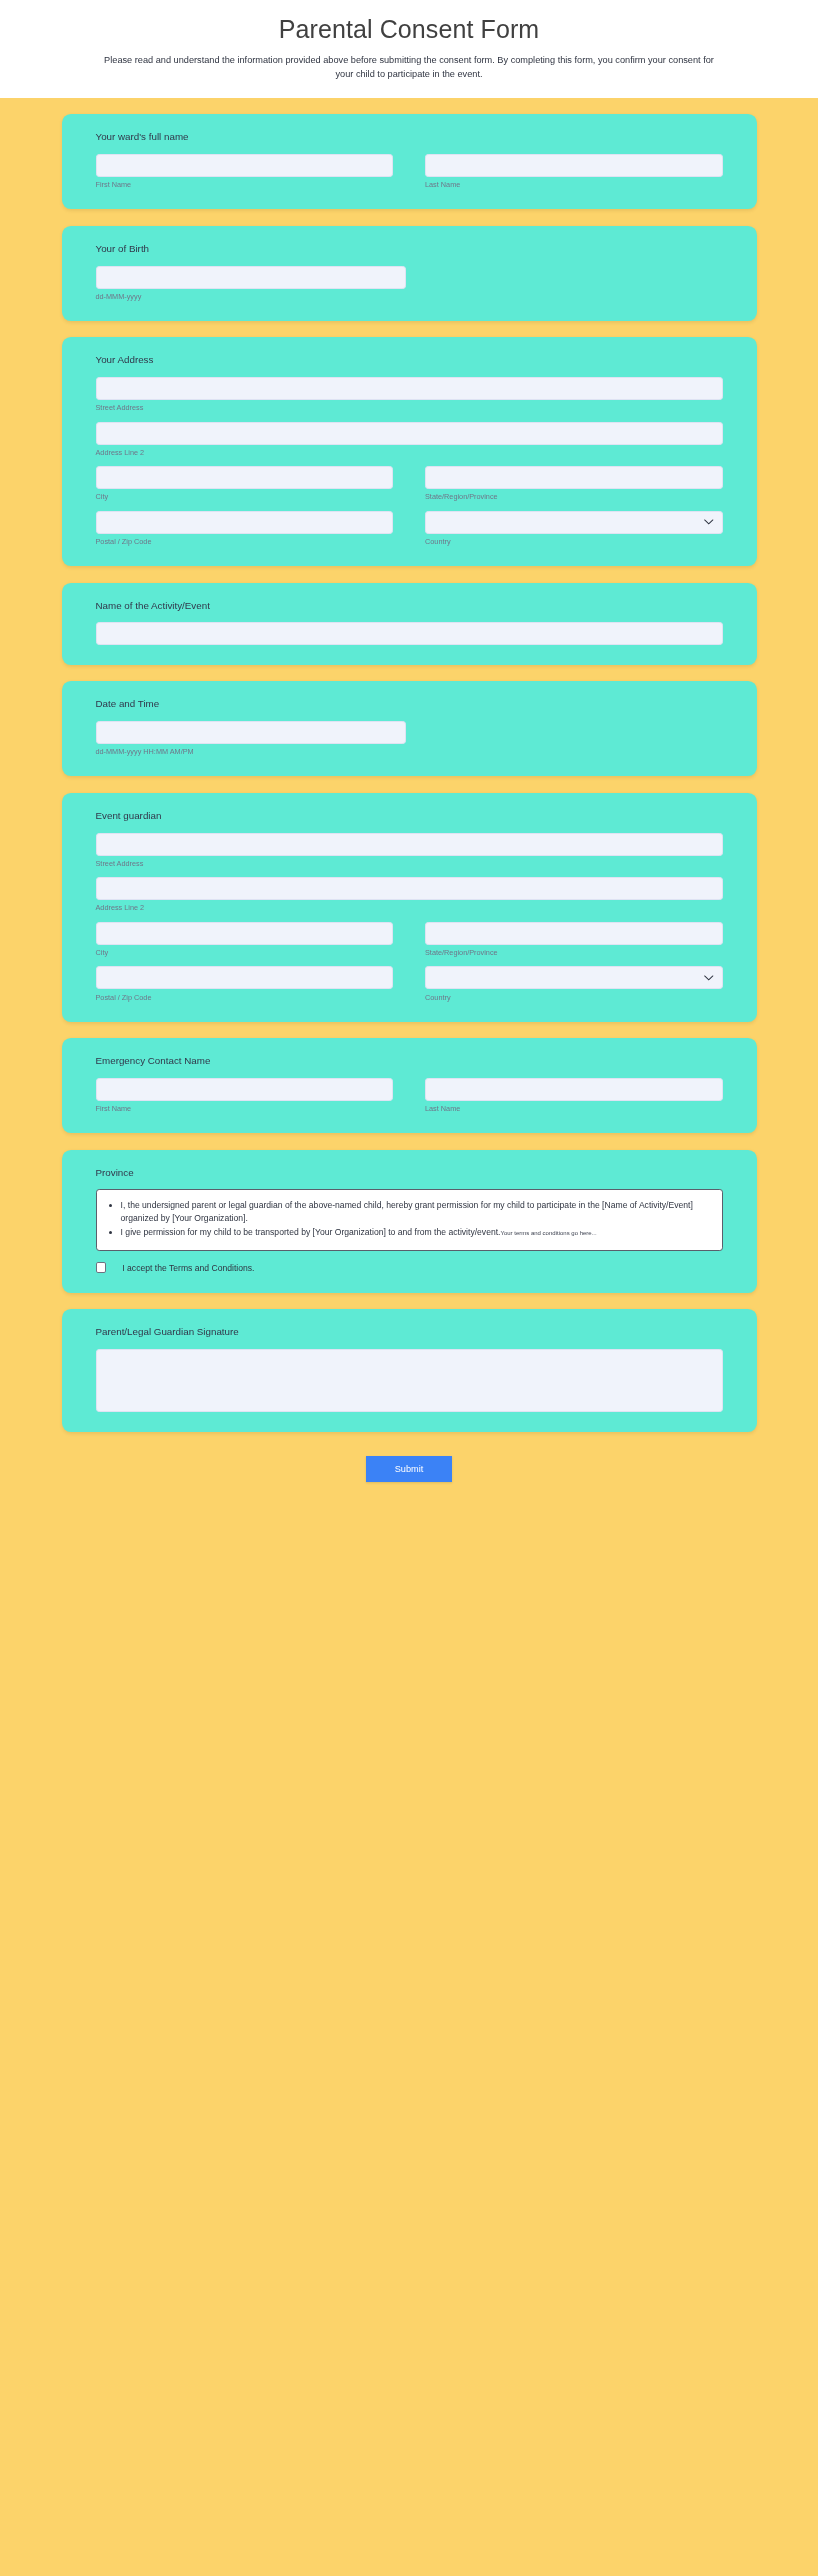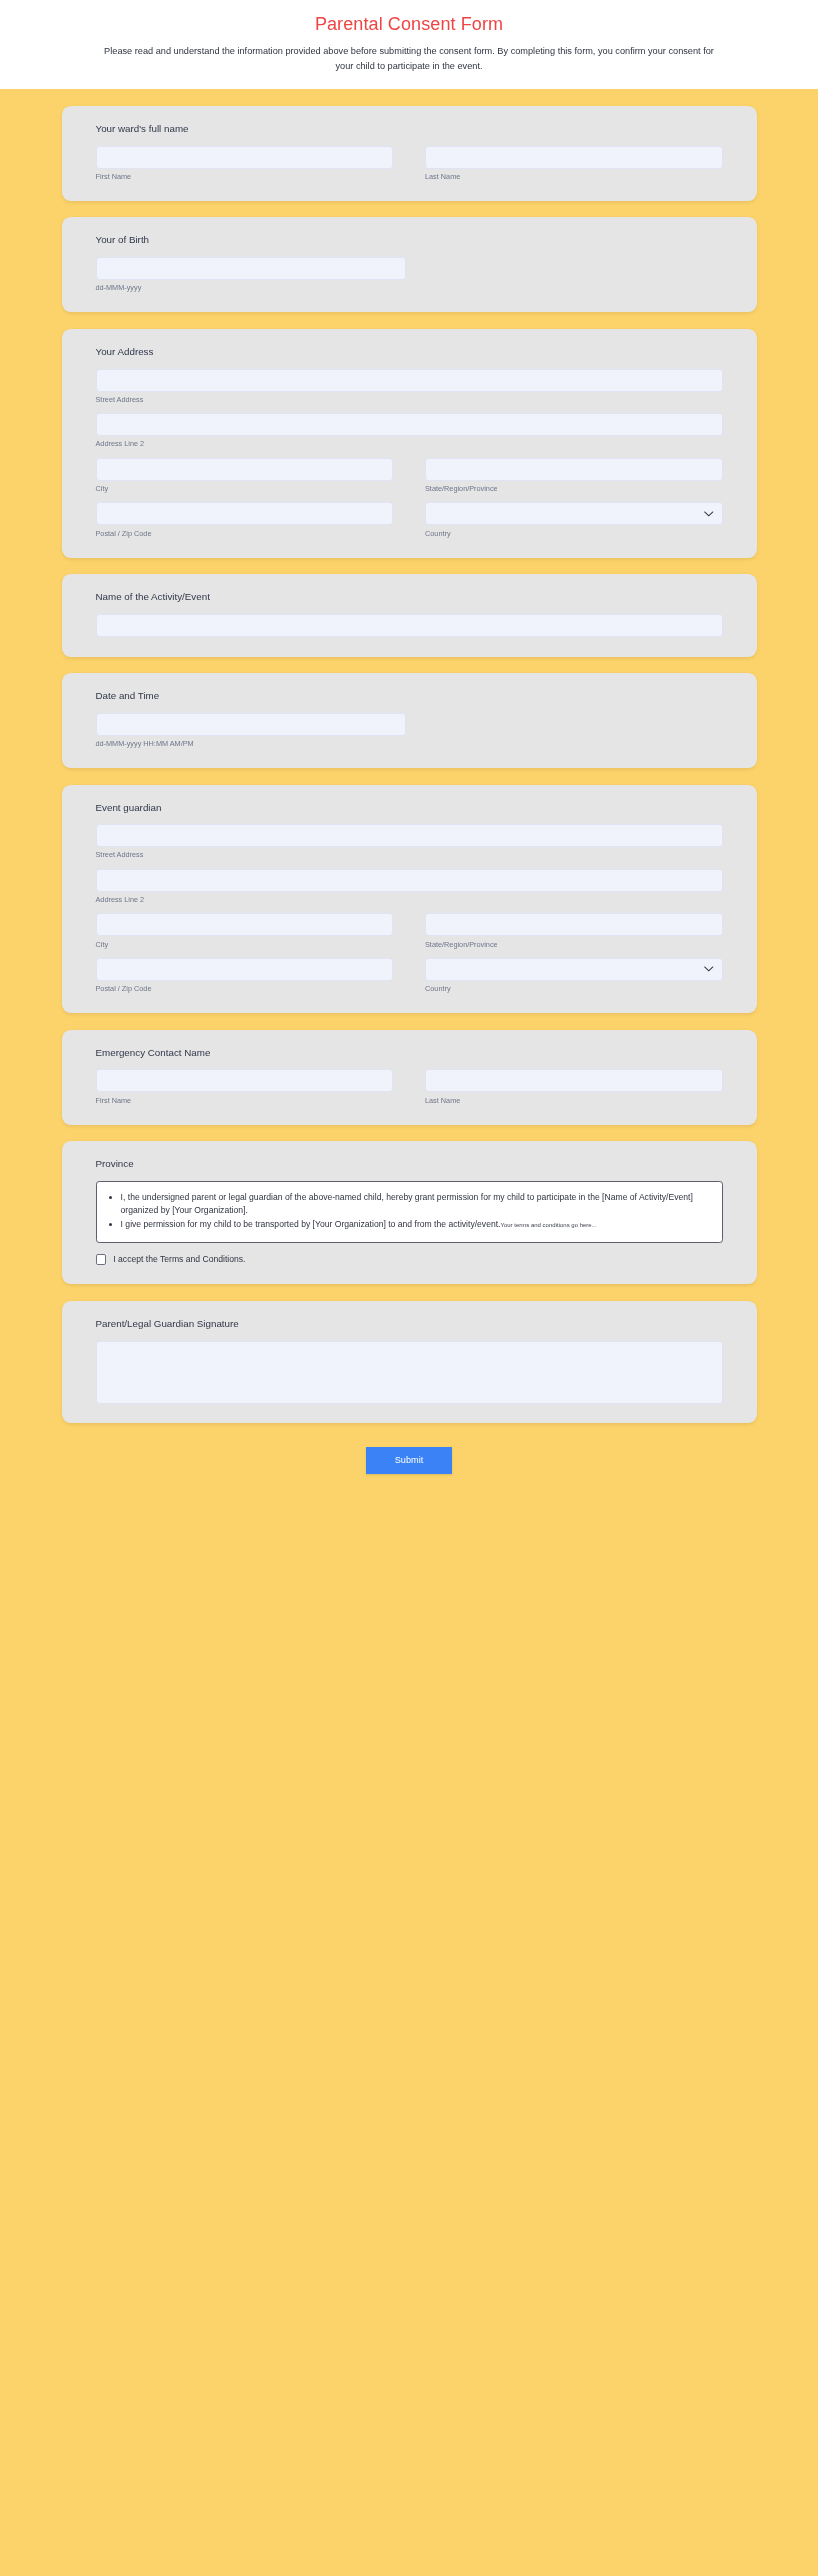--- a/index.html
+++ b/index.html
@@ -18,9 +18,9 @@
     text-align: center;
   }
   .header-title {
-    font-size: 18px;
+    font-size: 25px;
     font-weight: 400;
-    color: #ef4444;
+    color: #404040;
     margin: 0 0 8.9px 0;
     line-height: 1.2;
     letter-spacing: 0.1px;

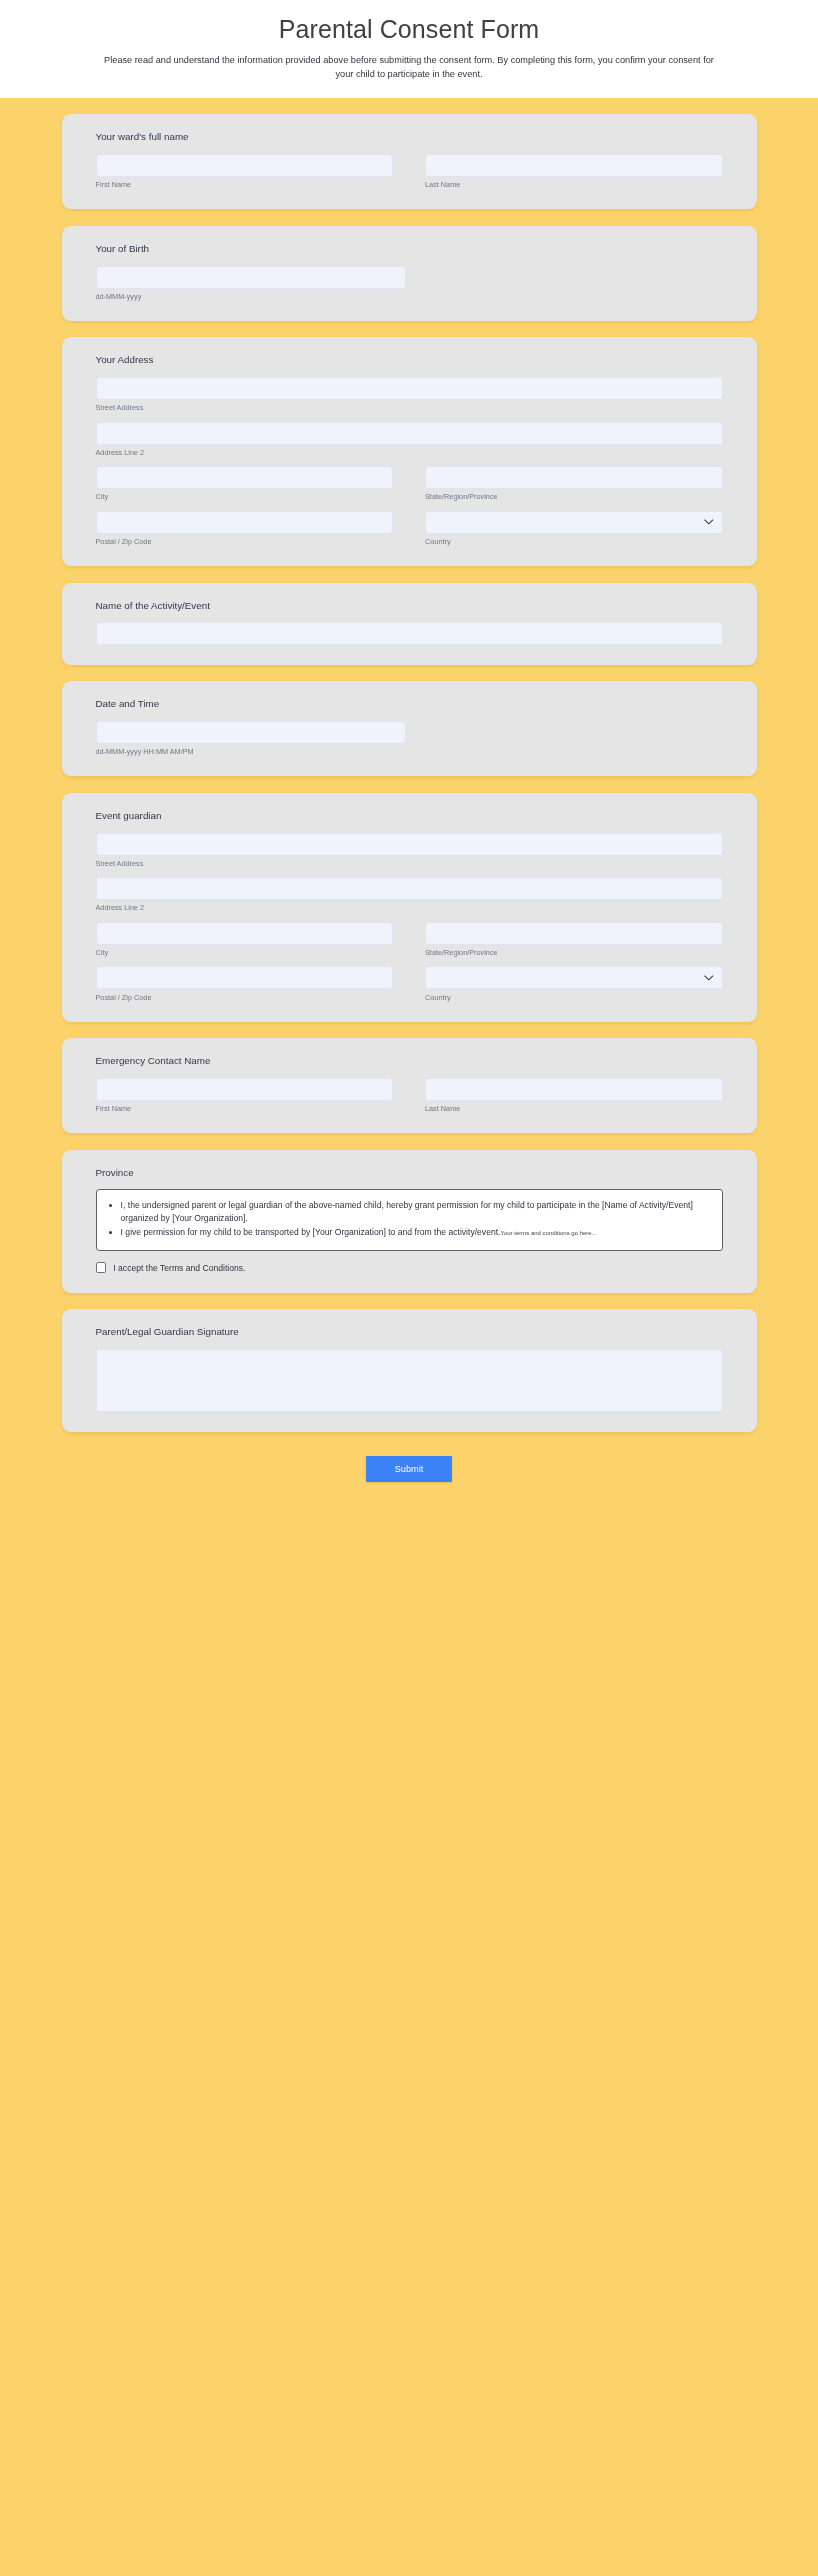--- a/index.html
+++ b/index.html
@@ -41,7 +41,7 @@
   .card {
     width: 695px;
     margin: 0 auto 16.5px auto;
-    background: #e5e5e5;
+    background: #5eead4;
     border-radius: 8.9px;
     padding: 17px 34px 19.6px 34px;
     box-shadow: 0 1.3px 3.2px rgba(120, 95, 30, 0.13);

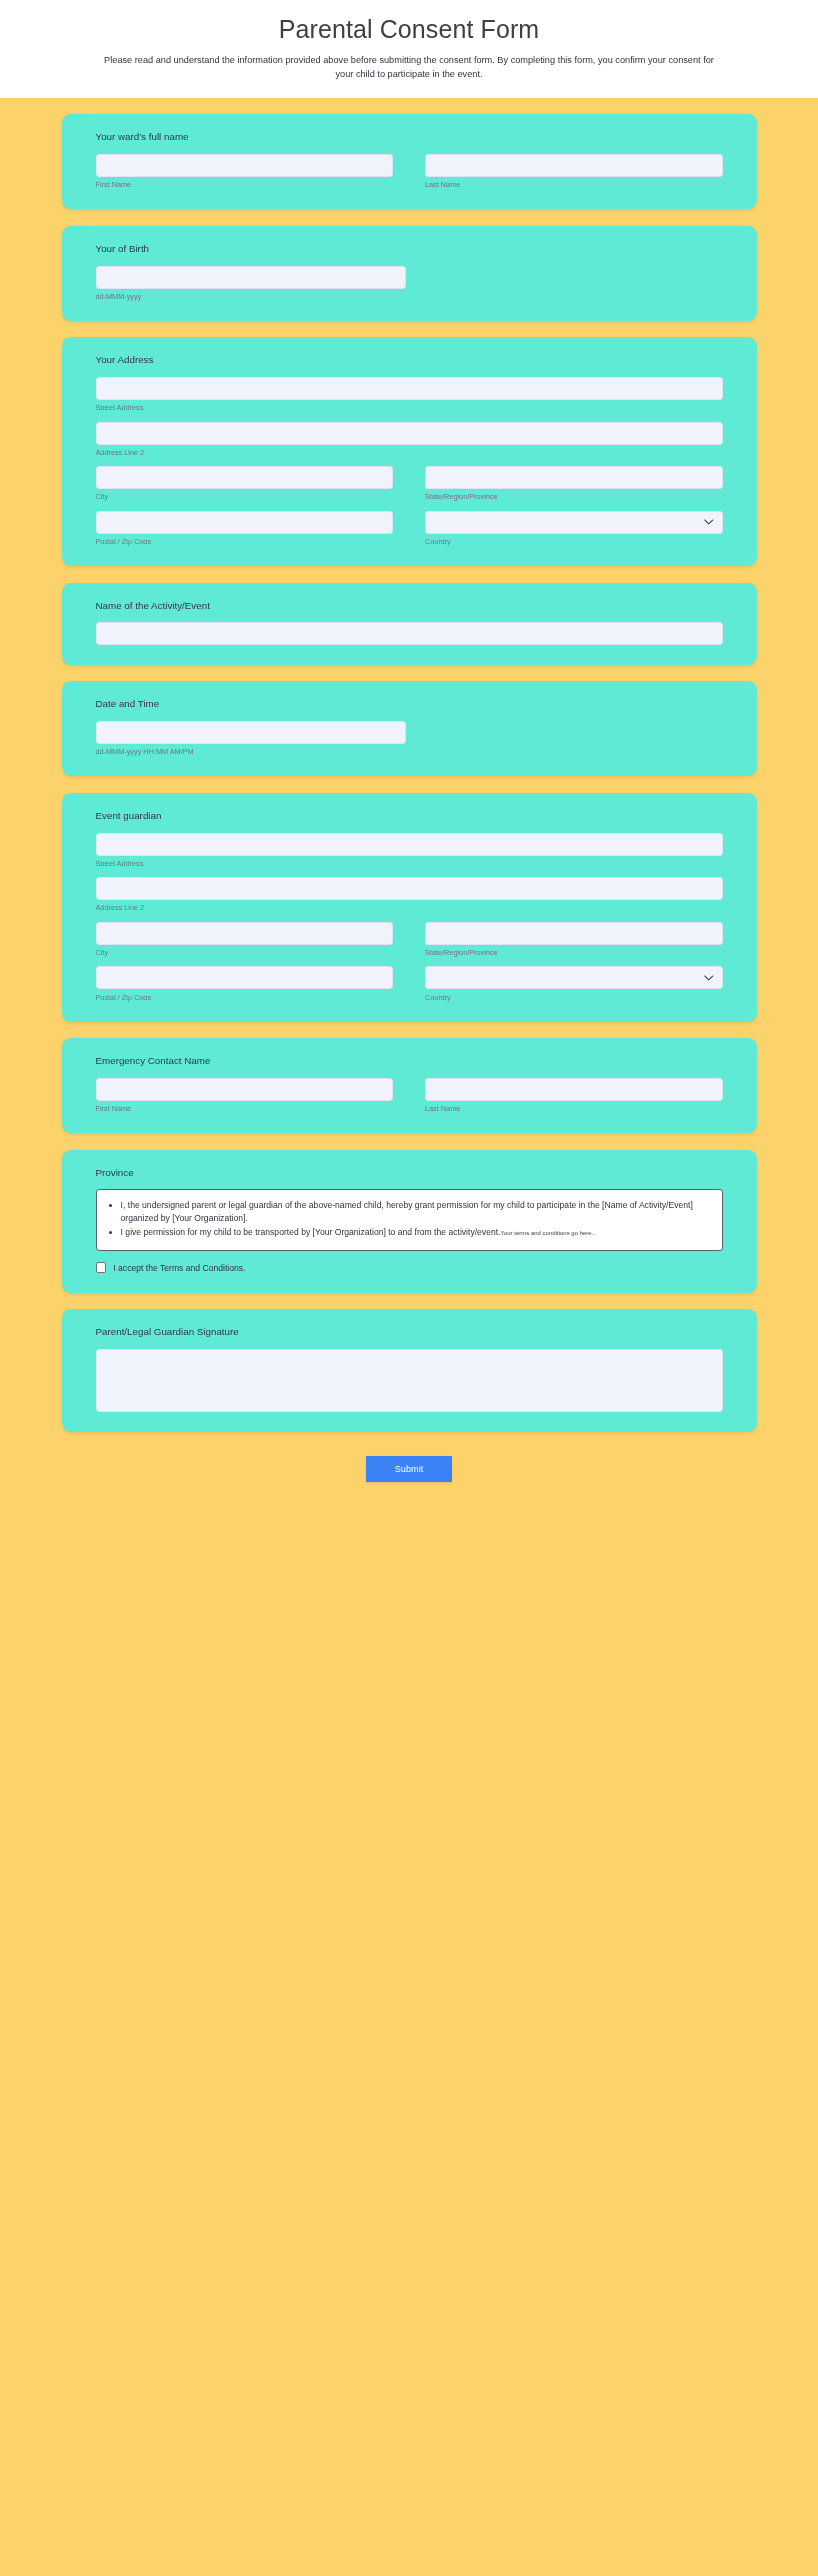--- a/index.html
+++ b/index.html
@@ -114,7 +114,7 @@
   .checkbox-row {
     display: flex;
     align-items: center;
-    gap: 7px;
+    gap: 16px;
     margin-top: 2.5px;
   }
   .checkbox {

